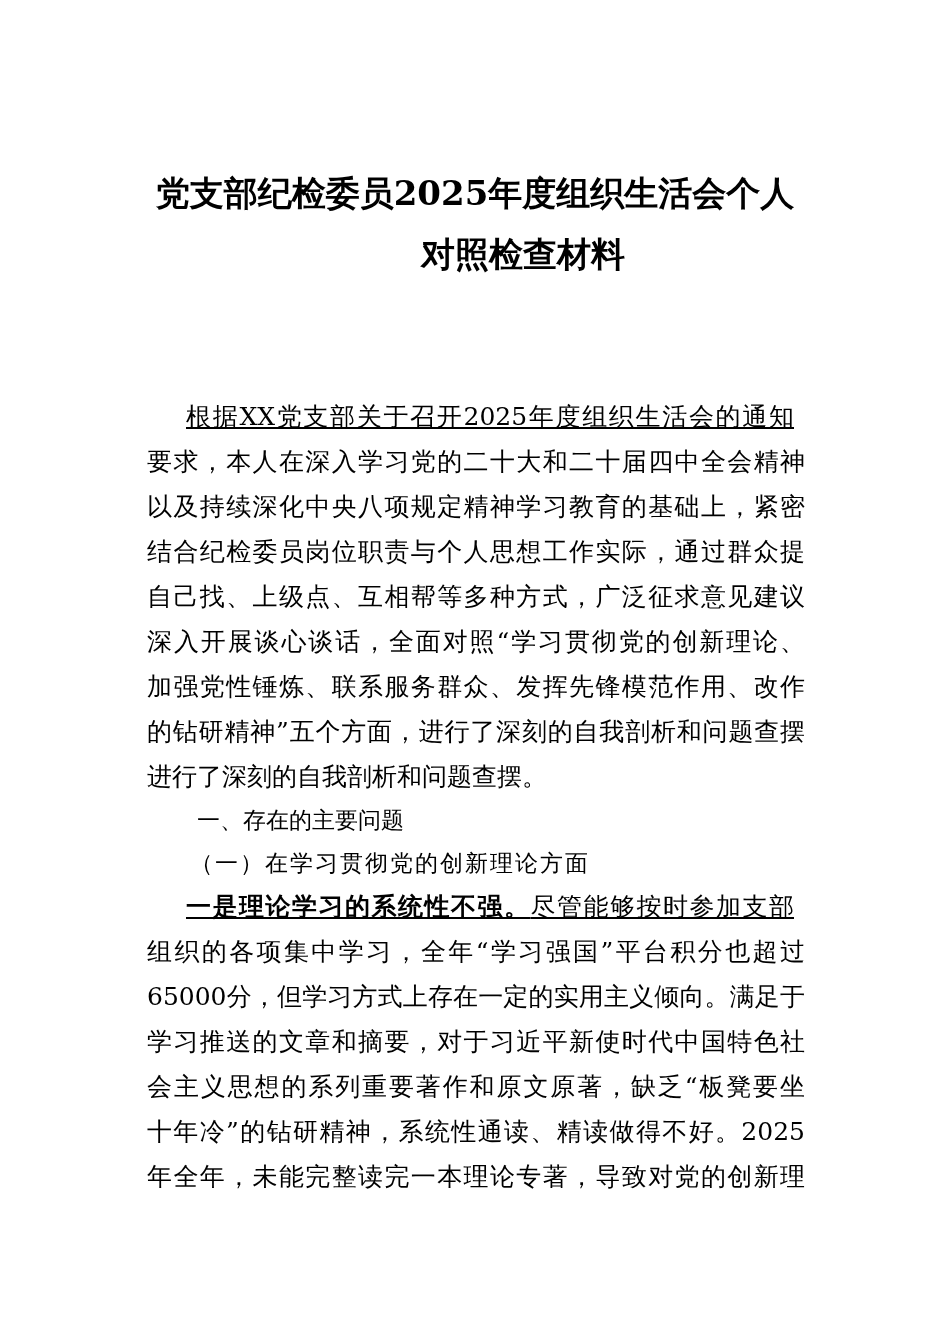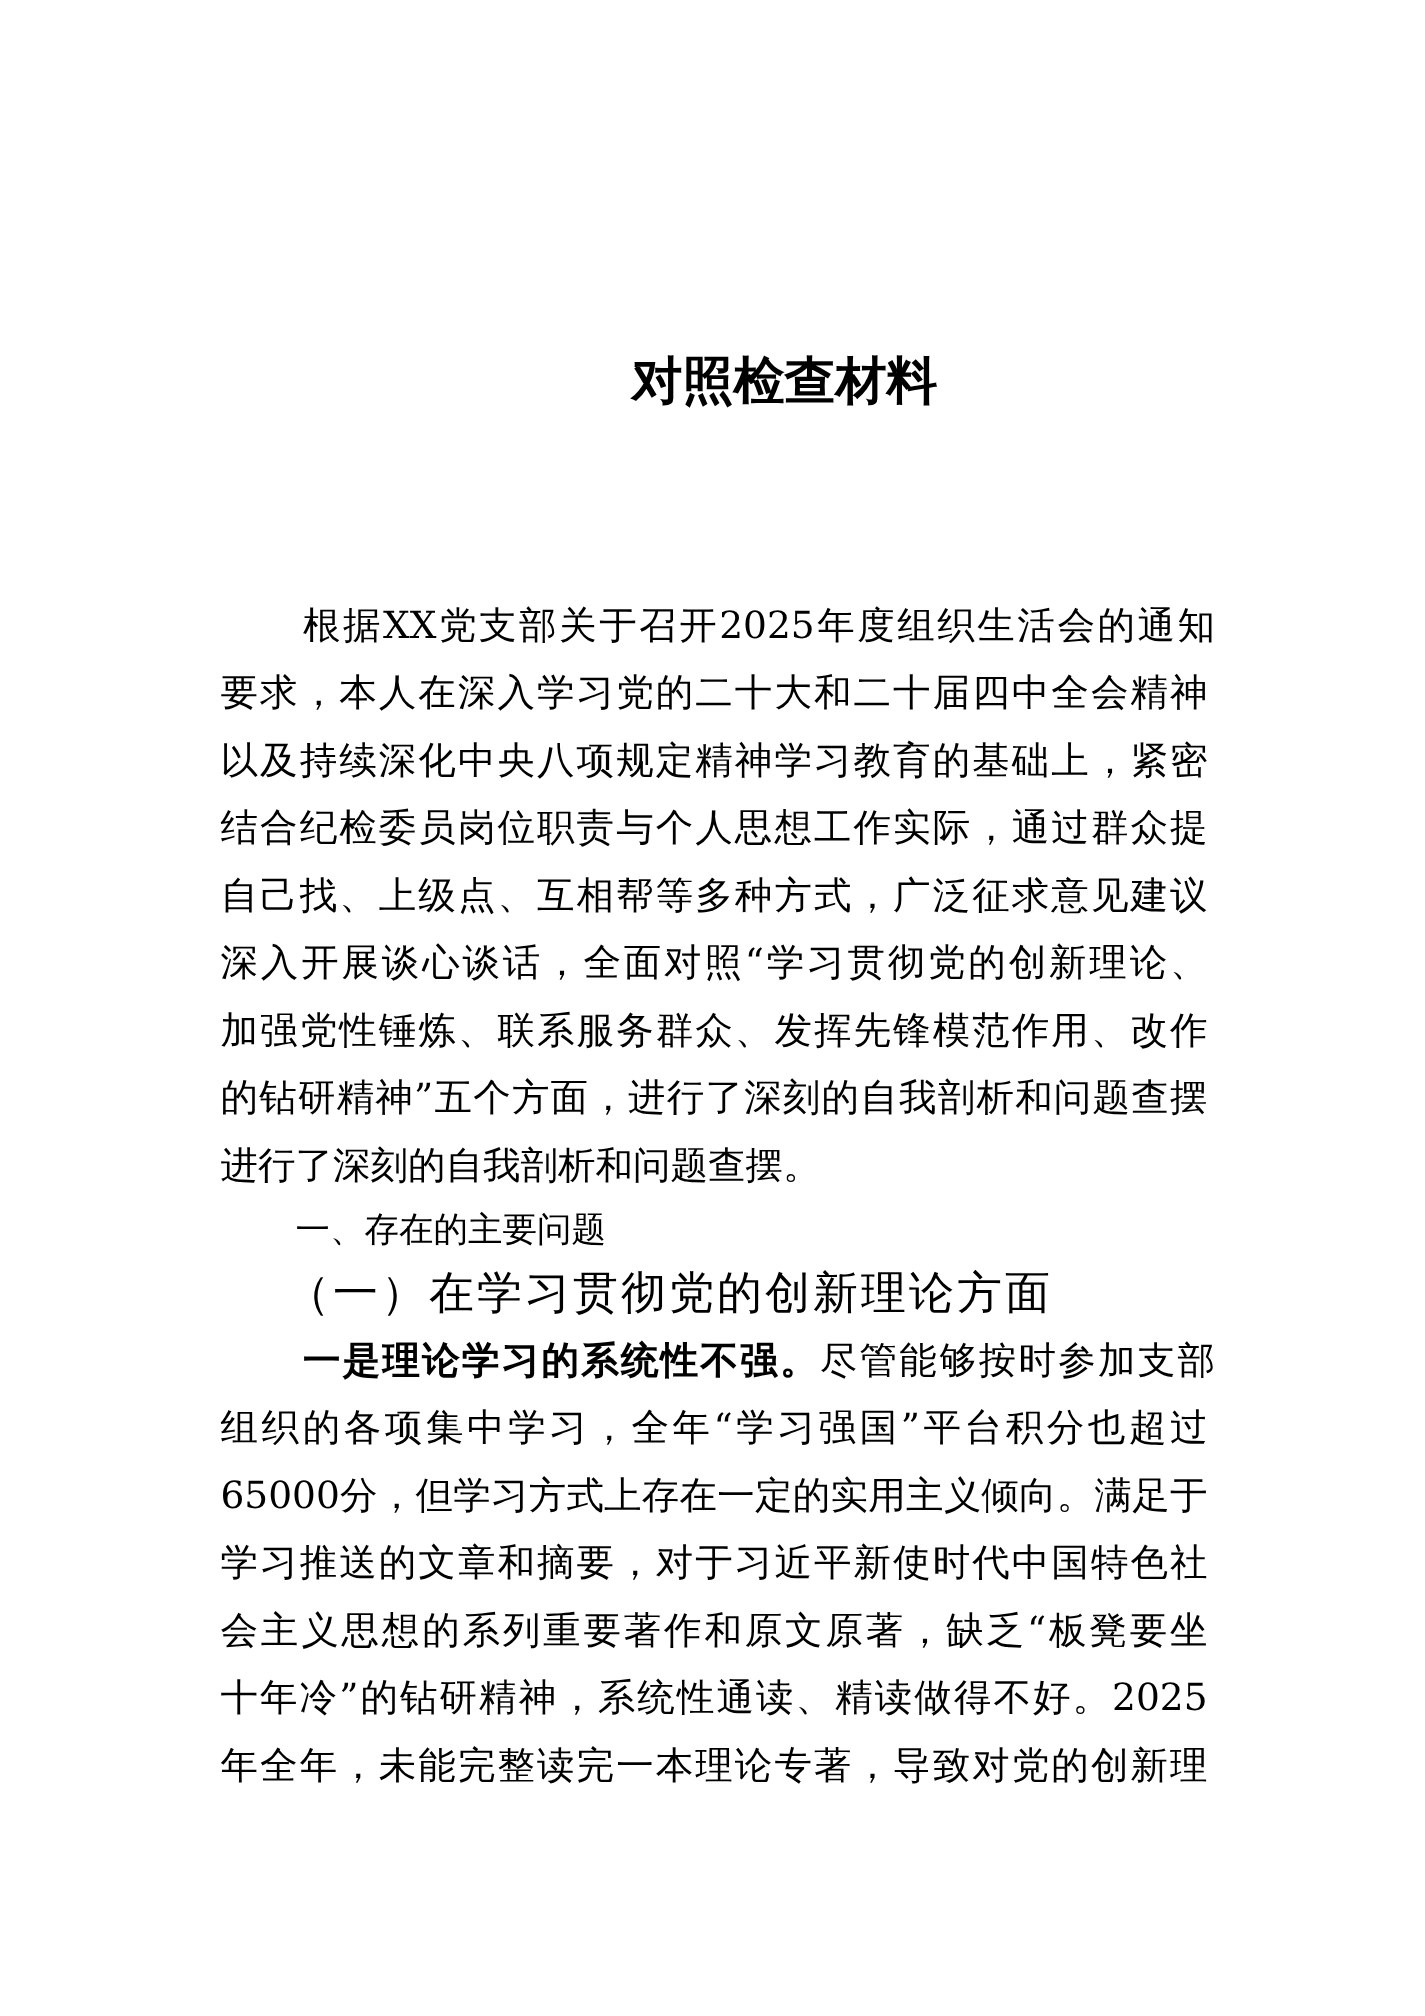--- a/index.html
+++ b/index.html
@@ -81,6 +81,7 @@
 
 <div class="page">
 
+  <div class="title-line" style="top:171px;">党支部纪检委员2025年度组织生活会个人</div>
   <div class="title-line" style="top:232px;padding-left:48px;">对照检查材料</div>
 
   <div>

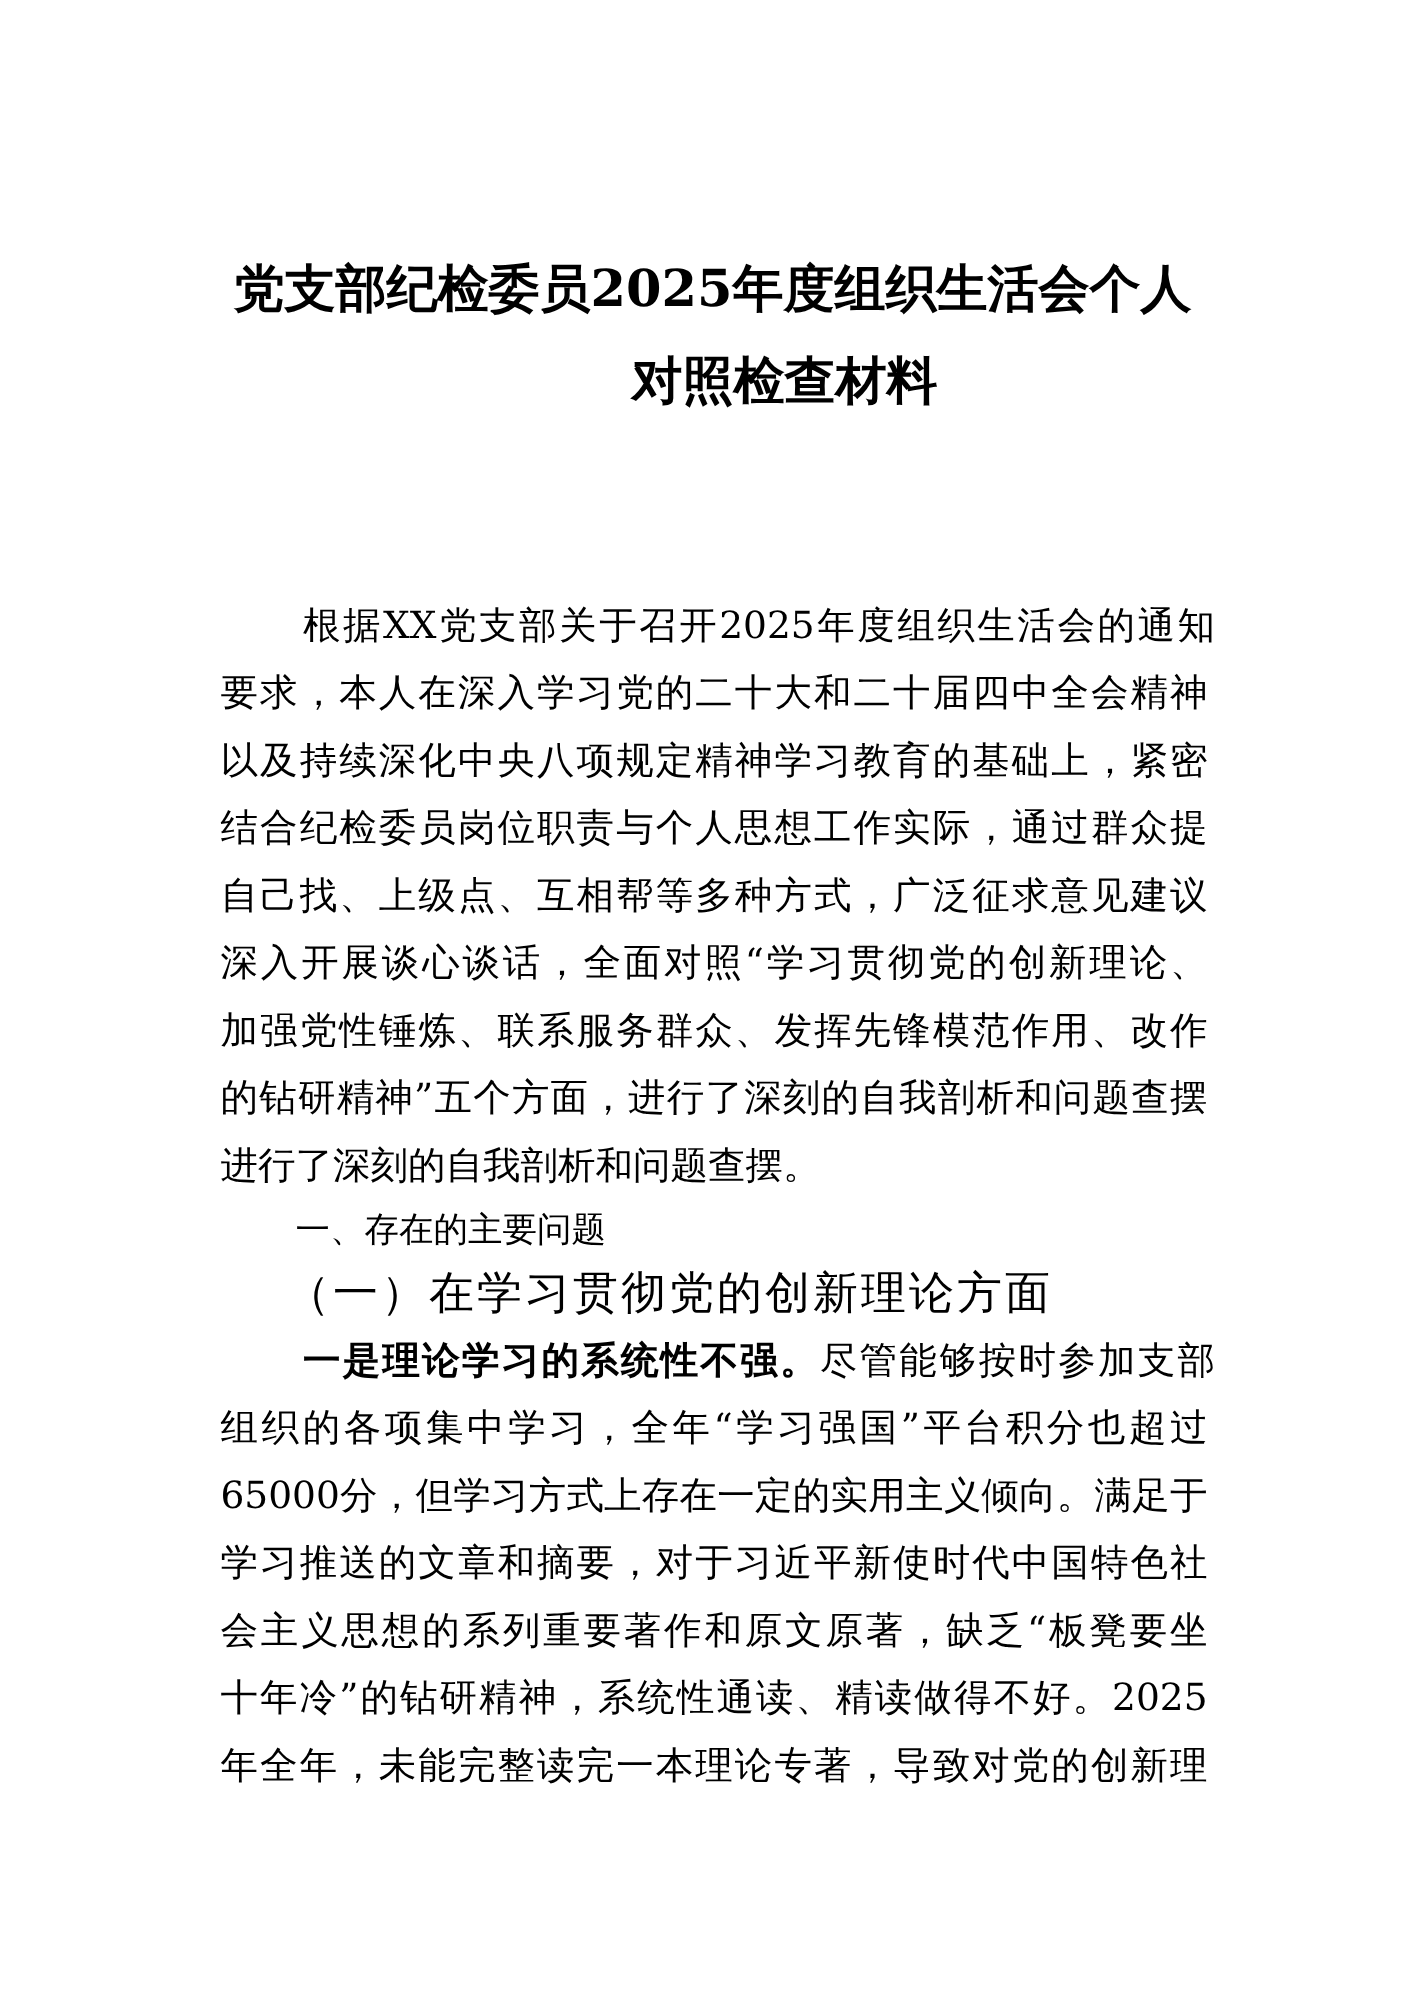--- a/index.html
+++ b/index.html
@@ -51,8 +51,9 @@
       text-align-last: left;
     }
     .line.indent {
-      left: 202px;
+      left: 186px;
       width: 608px;
+      text-decoration: underline;
     }
     .heading1 {
       position: absolute;

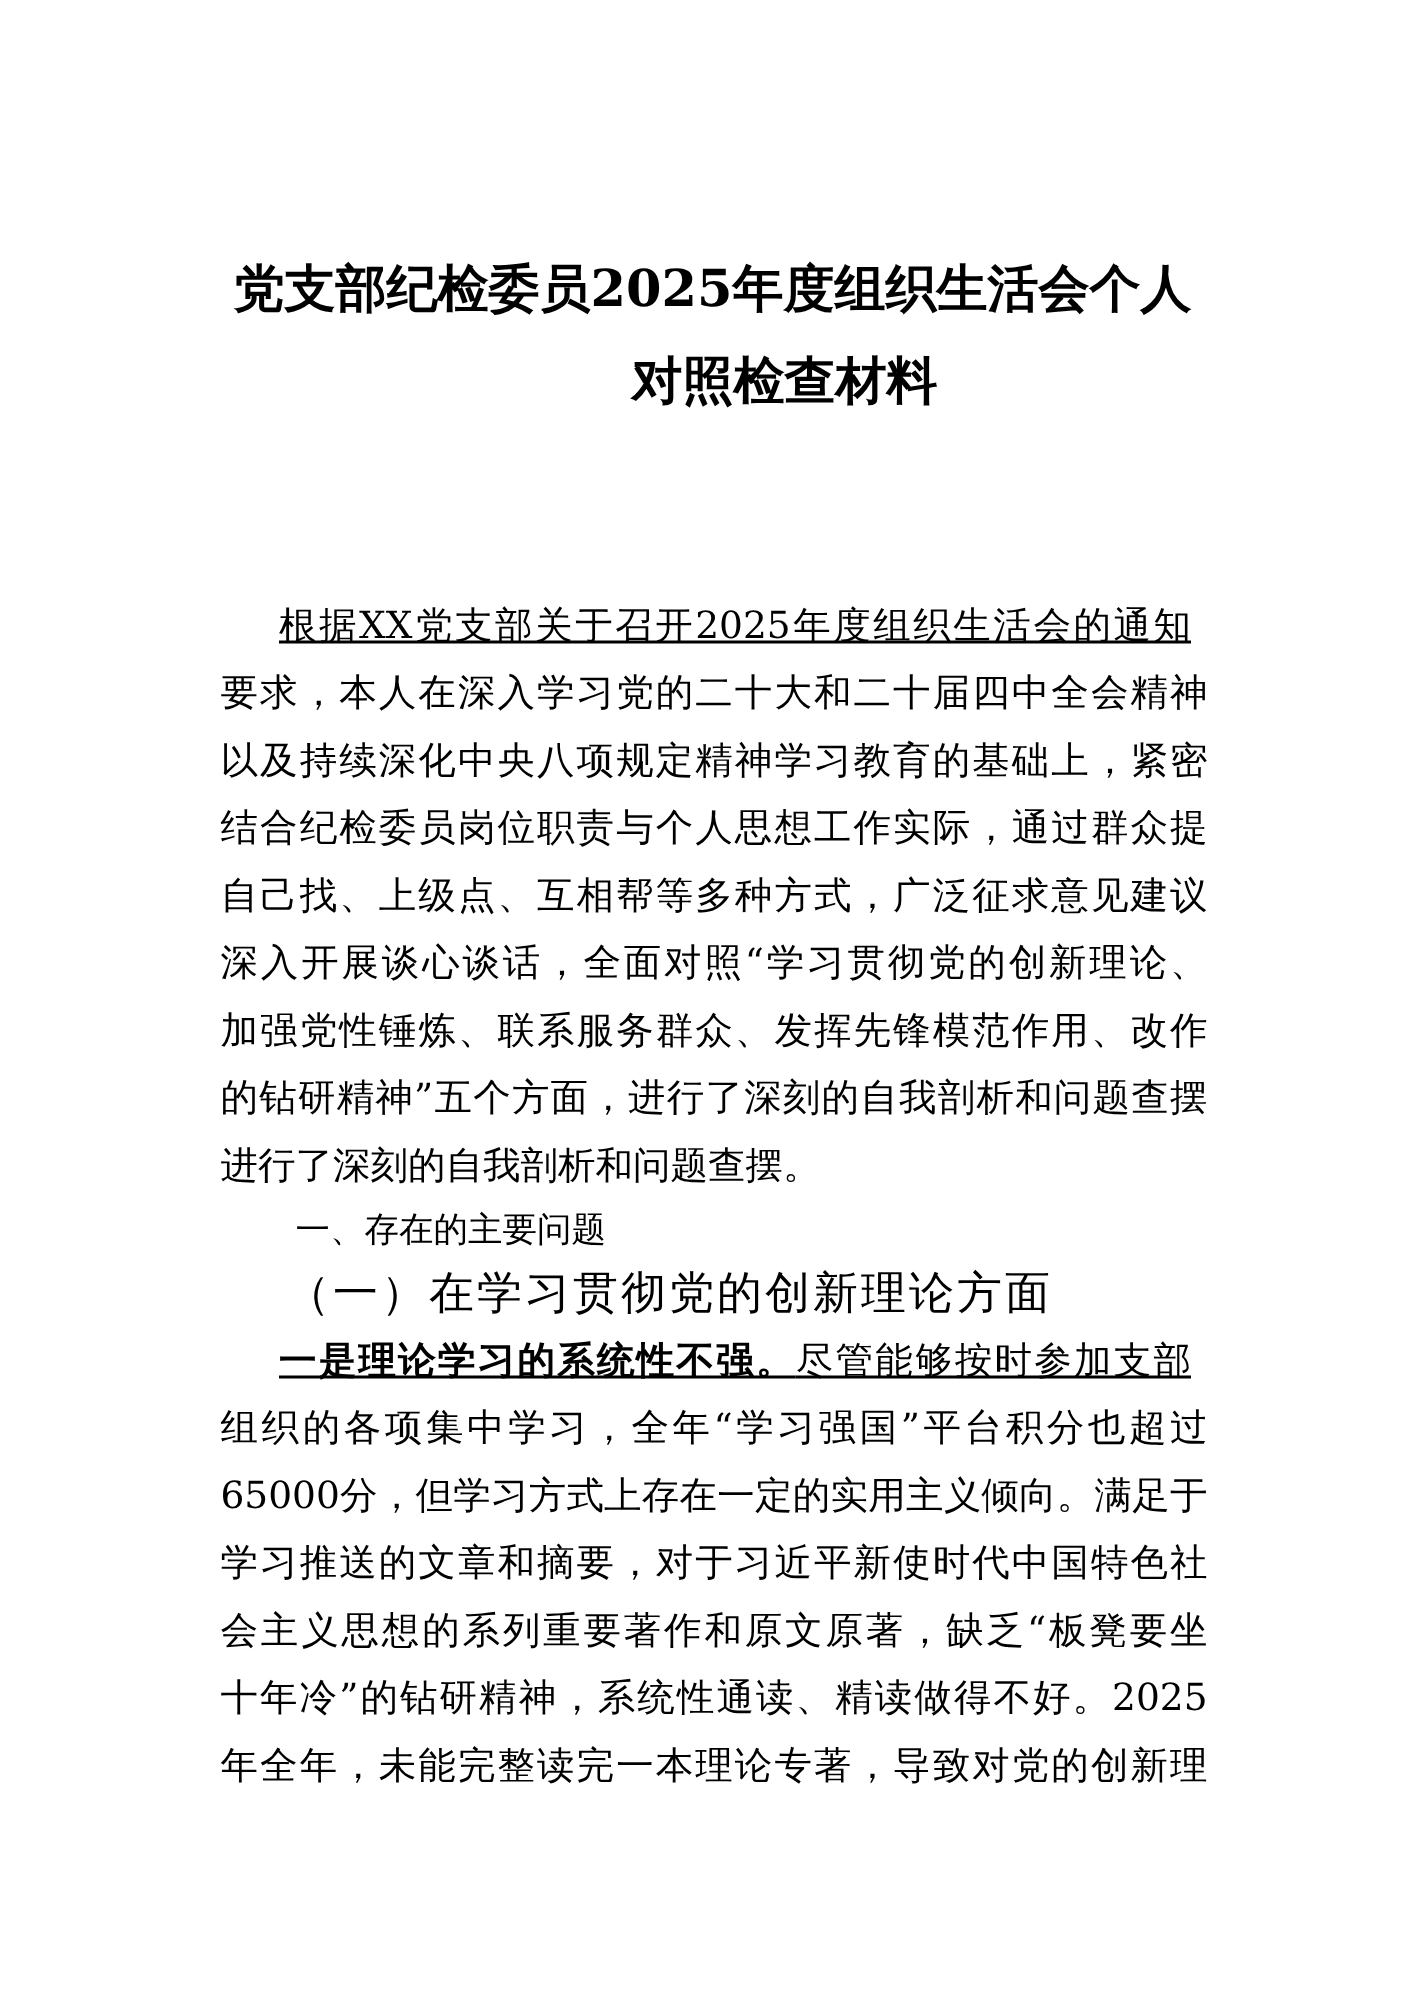--- a/index.html
+++ b/index.html
@@ -67,7 +67,7 @@
       position: absolute;
       left: 190px;
       font-family: "DejaVu Serif", "Liberation Serif", serif;
-      font-size: 30px;
+      font-size: 23px;
       line-height: 34px;
       white-space: nowrap;
       letter-spacing: 2px;

